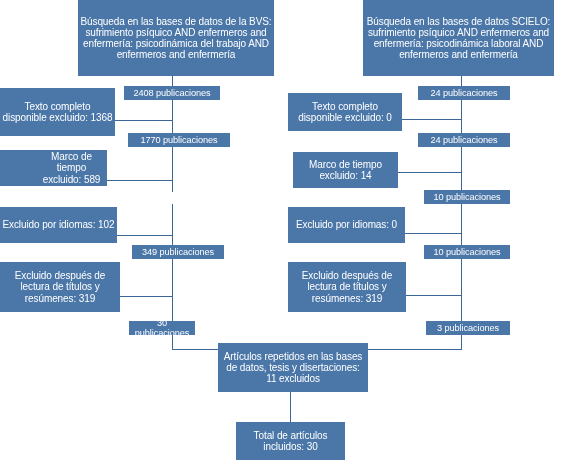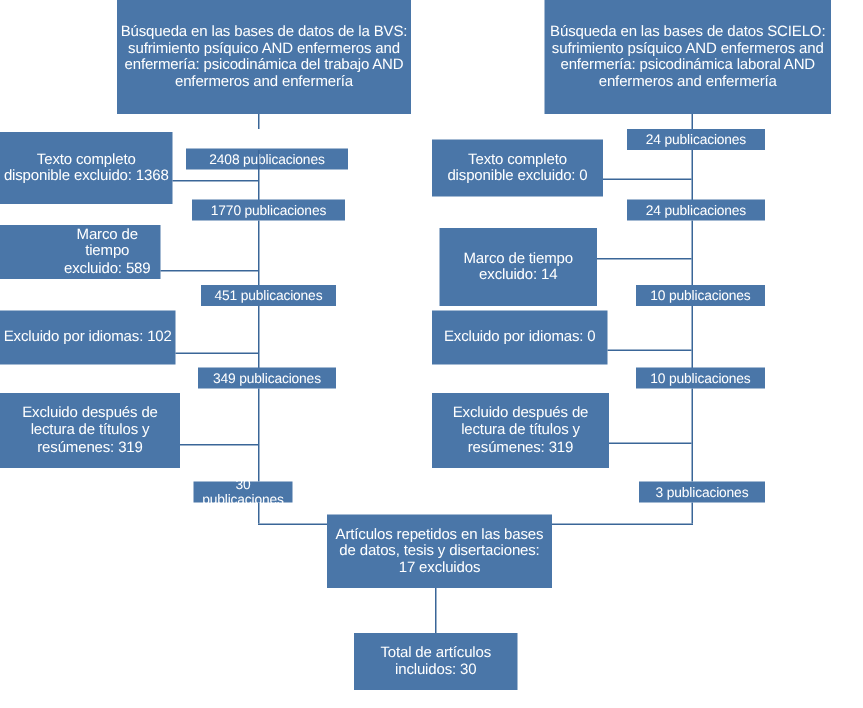--- a/index.html
+++ b/index.html
@@ -50,7 +50,7 @@
 
   <div class="conn vline" style="left:172px; top:76px; width:1px; height:10px;"></div>
 
-  <div class="box count" style="left:124px; top:99px; width:108px; height:14px;">2408 publicaciones</div>
+  <div class="box count" style="left:124px; top:86px; width:96px; height:14px;">2408 publicaciones</div>
 
   <div class="conn vline" style="left:172px; top:100px; width:1px; height:34px;"></div>
 

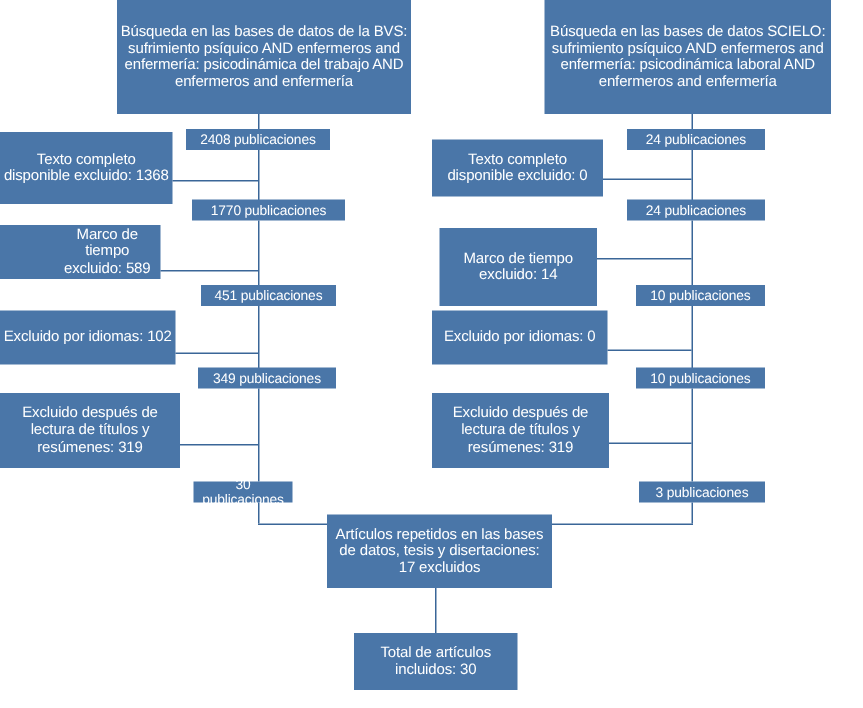--- a/index.html
+++ b/index.html
@@ -100,7 +100,7 @@
 
   <div class="conn vline" style="left:461px; top:147px; width:1px; height:45px;"></div>
 
-  <div class="box tall" style="left:293px; top:152px; width:105px; height:52px;">Marco de tiempo excluido: 14</div>
+  <div class="box tall" style="left:293px; top:152px; width:105px; height:36px;">Marco de tiempo excluido: 14</div>
 
   <div class="conn hline" style="left:398px; top:172px; width:63px; height:1px;"></div>
 

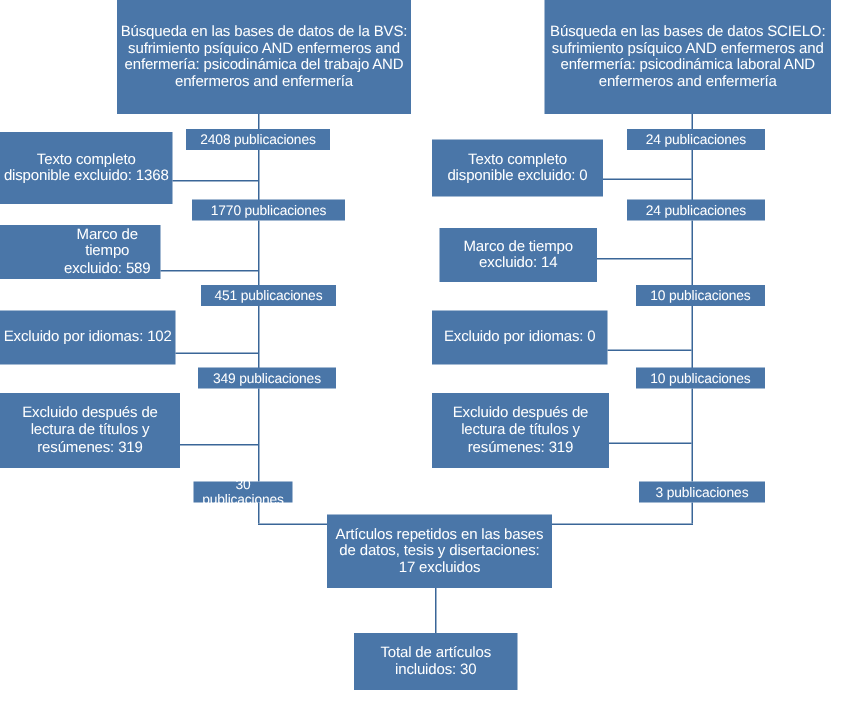--- a/index.html
+++ b/index.html
@@ -66,7 +66,6 @@
 
   <div class="conn hline" style="left:107px; top:180px; width:65px; height:1px;"></div>
 
-  <div class="box count" style="left:134px; top:190px; width:90px; height:14px;">451 publicaciones</div>
 
   <div class="conn vline" style="left:172px; top:204px; width:1px; height:42px;"></div>
 

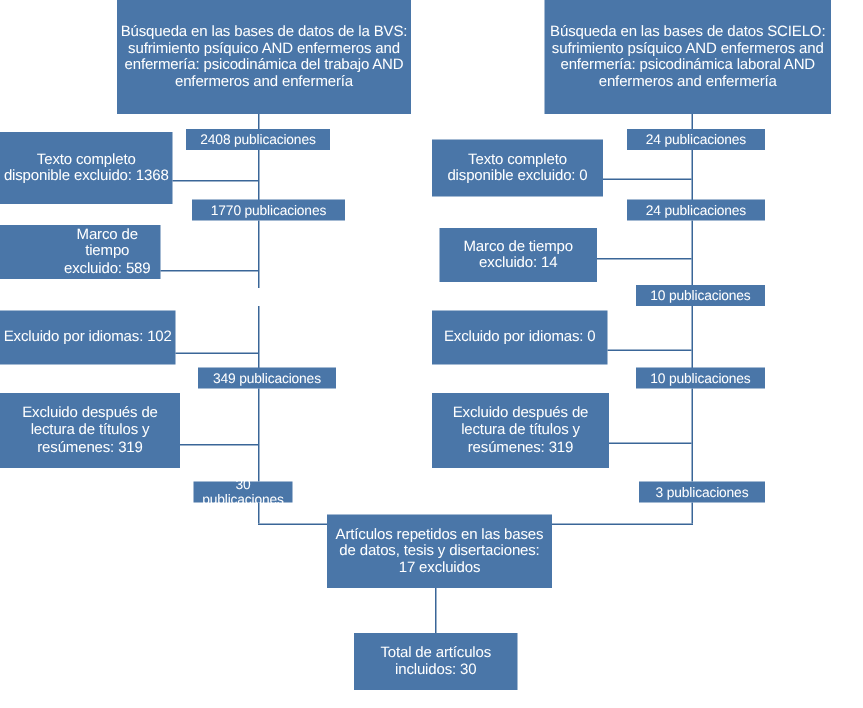--- a/index.html
+++ b/index.html
@@ -125,7 +125,7 @@
   <div class="conn vline" style="left:461px; top:335px; width:1px; height:14px;"></div>
   <div class="conn hline" style="left:172px; top:349px; width:290px; height:1px;"></div>
 
-  <div class="box tall" style="left:218px; top:343px; width:150px; height:49px;">Artículos repetidos en las bases de datos, tesis y disertaciones: 17 excluidos</div>
+  <div class="box tall" style="left:218px; top:343px; width:150px; height:49px;">Artículos repetidos en las bases de datos, tesis y disertaciones: 11 excluidos</div>
 
   <div class="conn vline" style="left:290px; top:392px; width:1px; height:30px;"></div>
 

